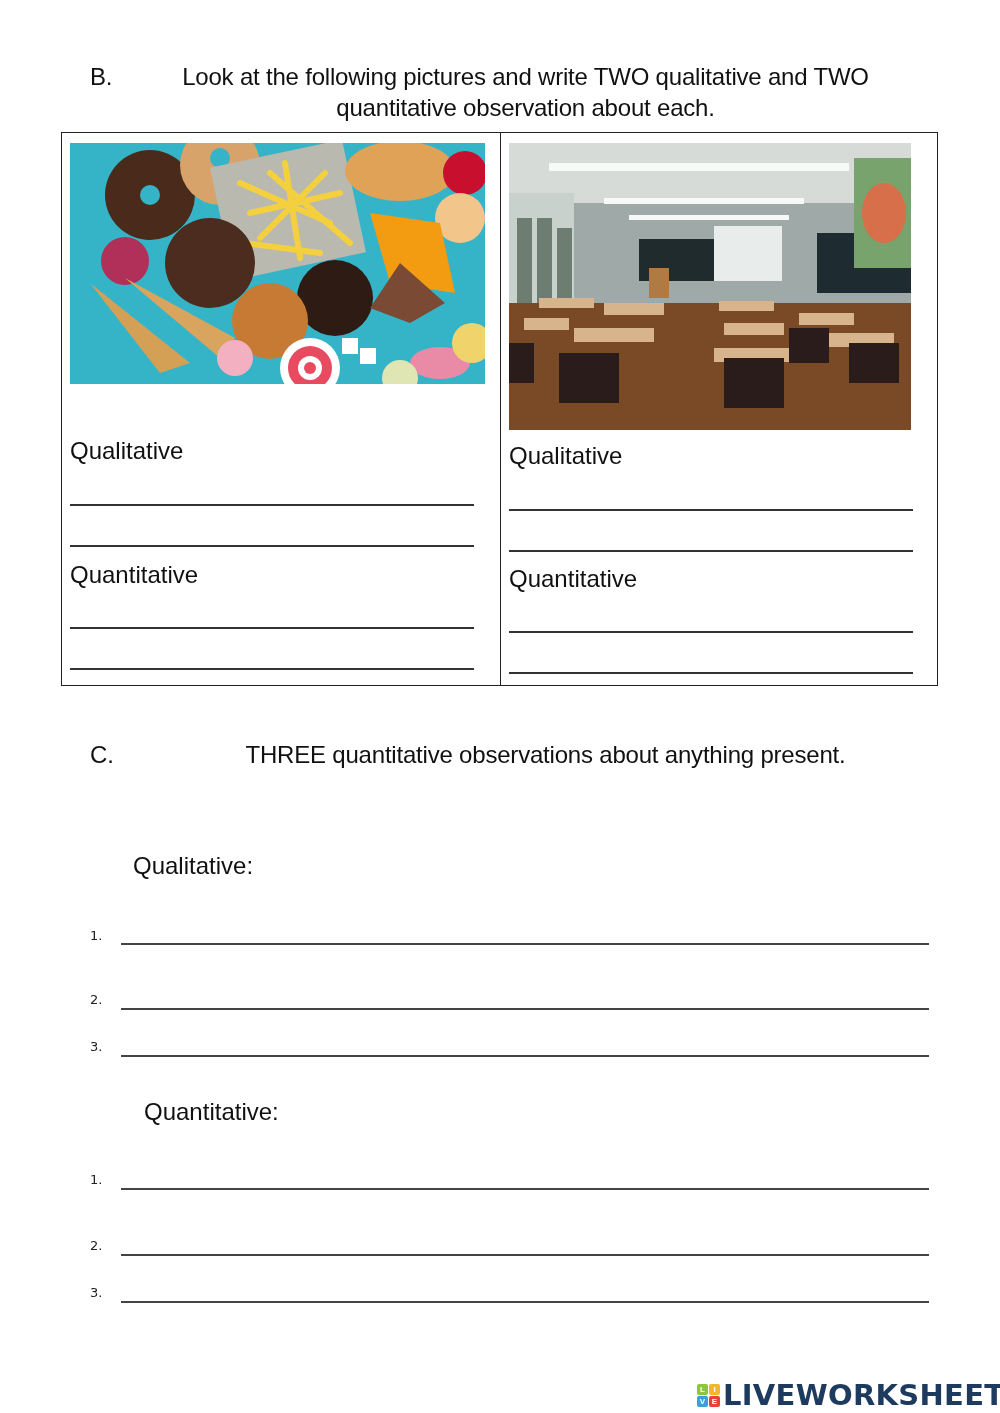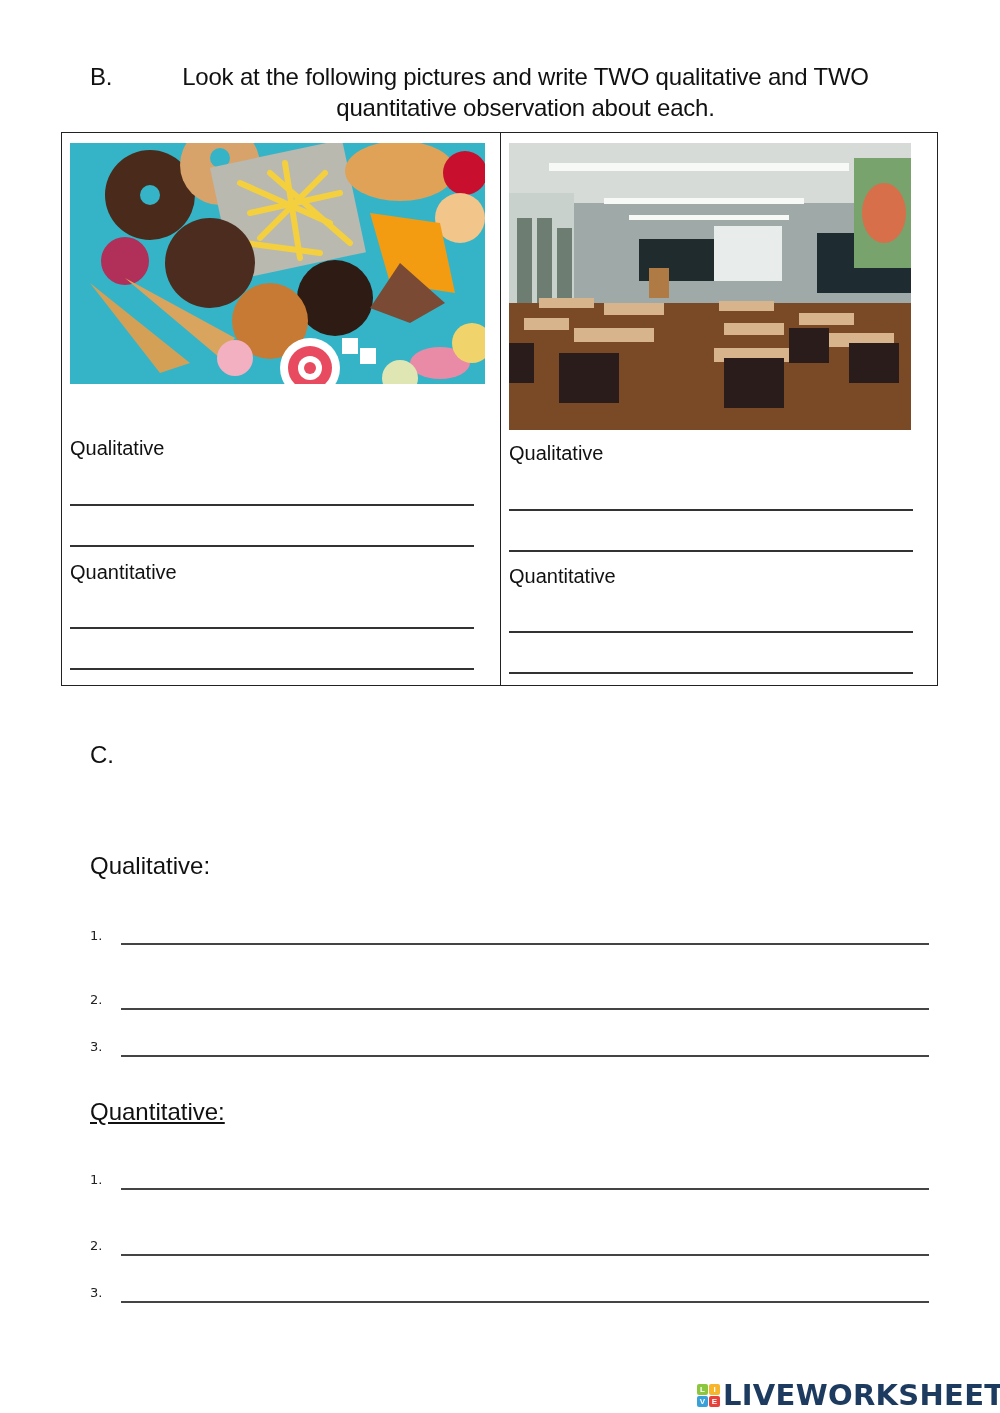--- a/index.html
+++ b/index.html
@@ -19,7 +19,7 @@
   .grid-table .divider { position: absolute; left: 438px; top: 0; bottom: 0; width: 1.3px; background: #222; }
 
   .photo { position: absolute; overflow: hidden; }
-  .cell-label { position: absolute; font-size: 20px; color: #111; }
+  .cell-label { position: absolute; font-size: 24px; color: #111; }
   .rule { position: absolute; height: 2px; background: #333; }
 
   .sec-label { position: absolute; font-size: 24px; color: #111; }

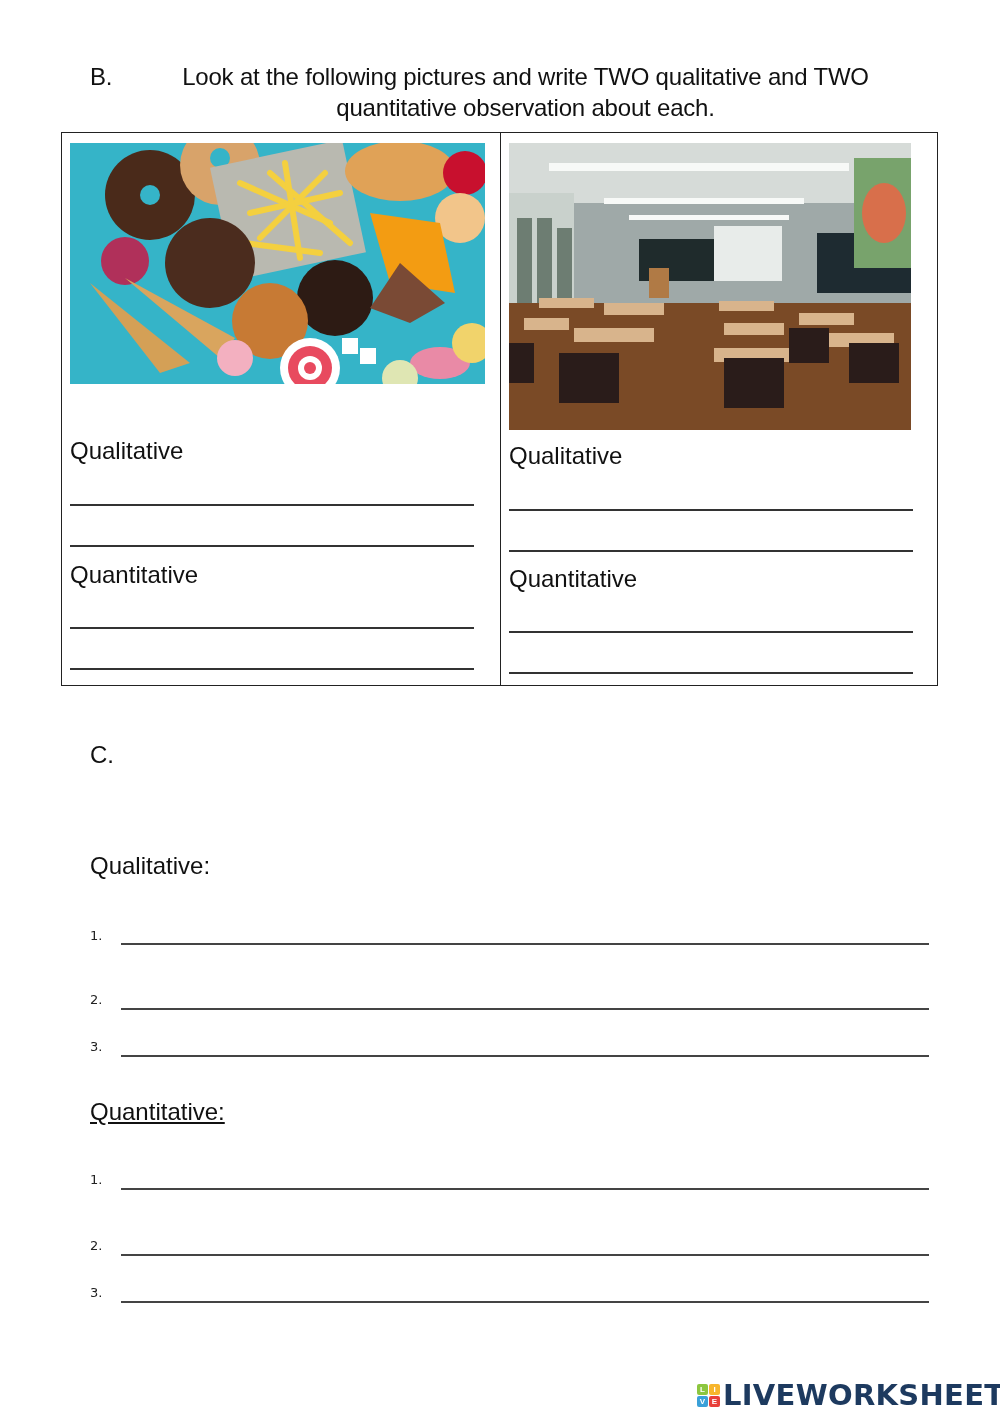--- a/index.html
+++ b/index.html
@@ -138,6 +138,7 @@
 
 <div class="abs instr" style="left:90px; top:739px; width:880px;">
   <span class="letter">C.</span>
+  <span class="body">THREE quantitative observations about anything present.</span>
 </div>
 
 <div class="sec-label" style="left:90px; top:852px;">Qualitative:</div>

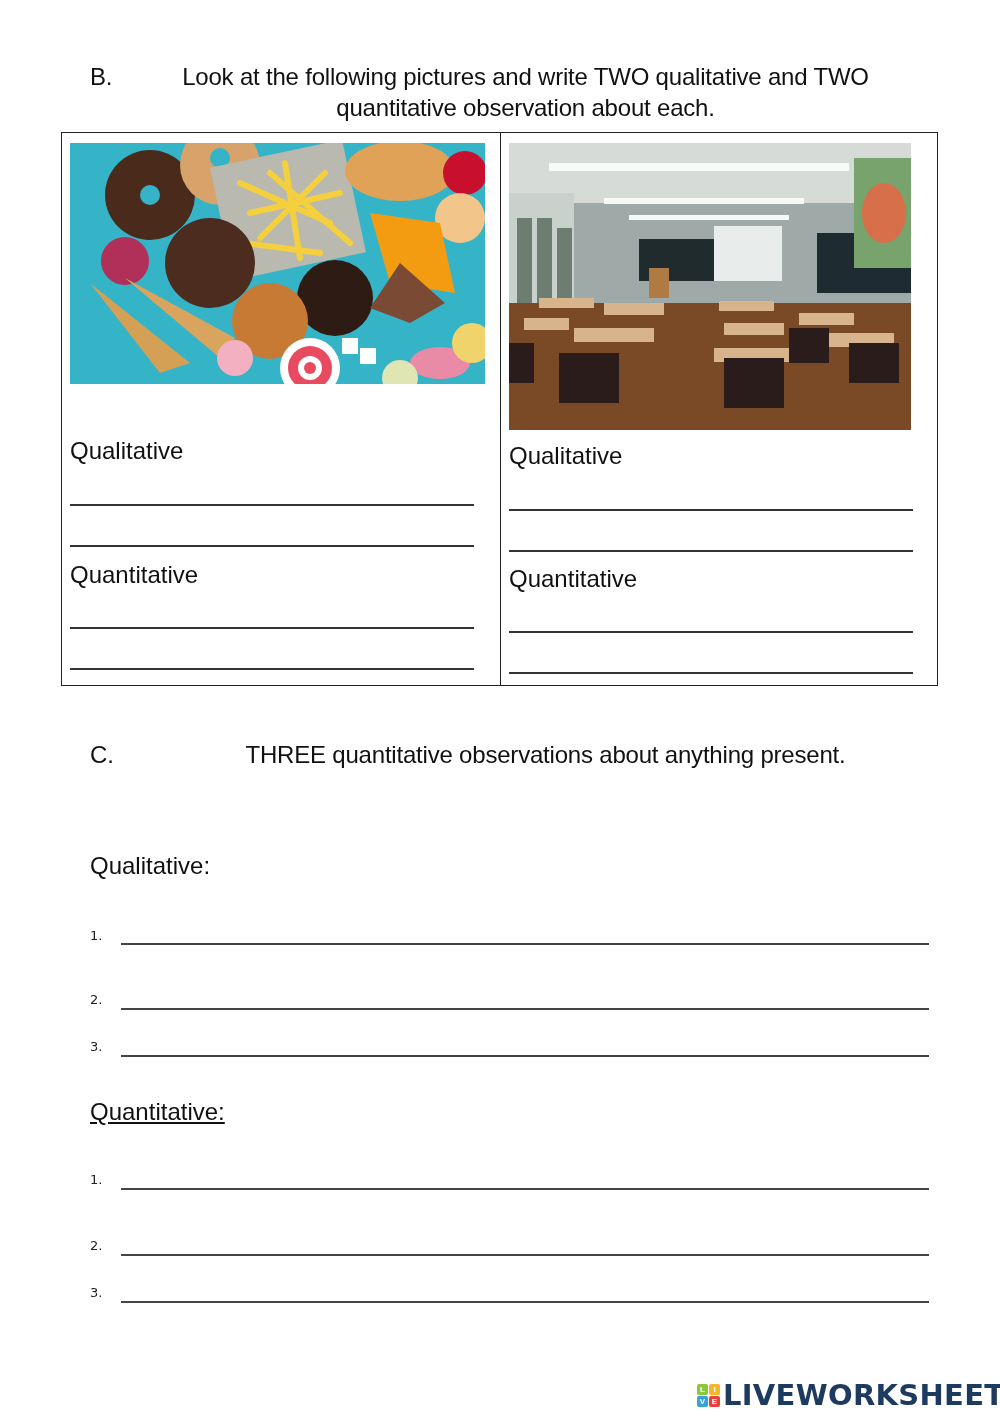--- a/index.html
+++ b/index.html
@@ -22,7 +22,7 @@
   .cell-label { position: absolute; font-size: 24px; color: #111; }
   .rule { position: absolute; height: 2px; background: #333; }
 
-  .sec-label { position: absolute; font-size: 24px; color: #111; }
+  .sec-label { position: absolute; font-size: 24px; color: #111; margin-left: 43px; }
   .num { position: absolute; font-family: "DejaVu Sans", sans-serif; font-size: 13px; color: #222; }
   .line-rule { position: absolute; left: 121px; width: 808px; height: 1.6px; background: #444; }
 

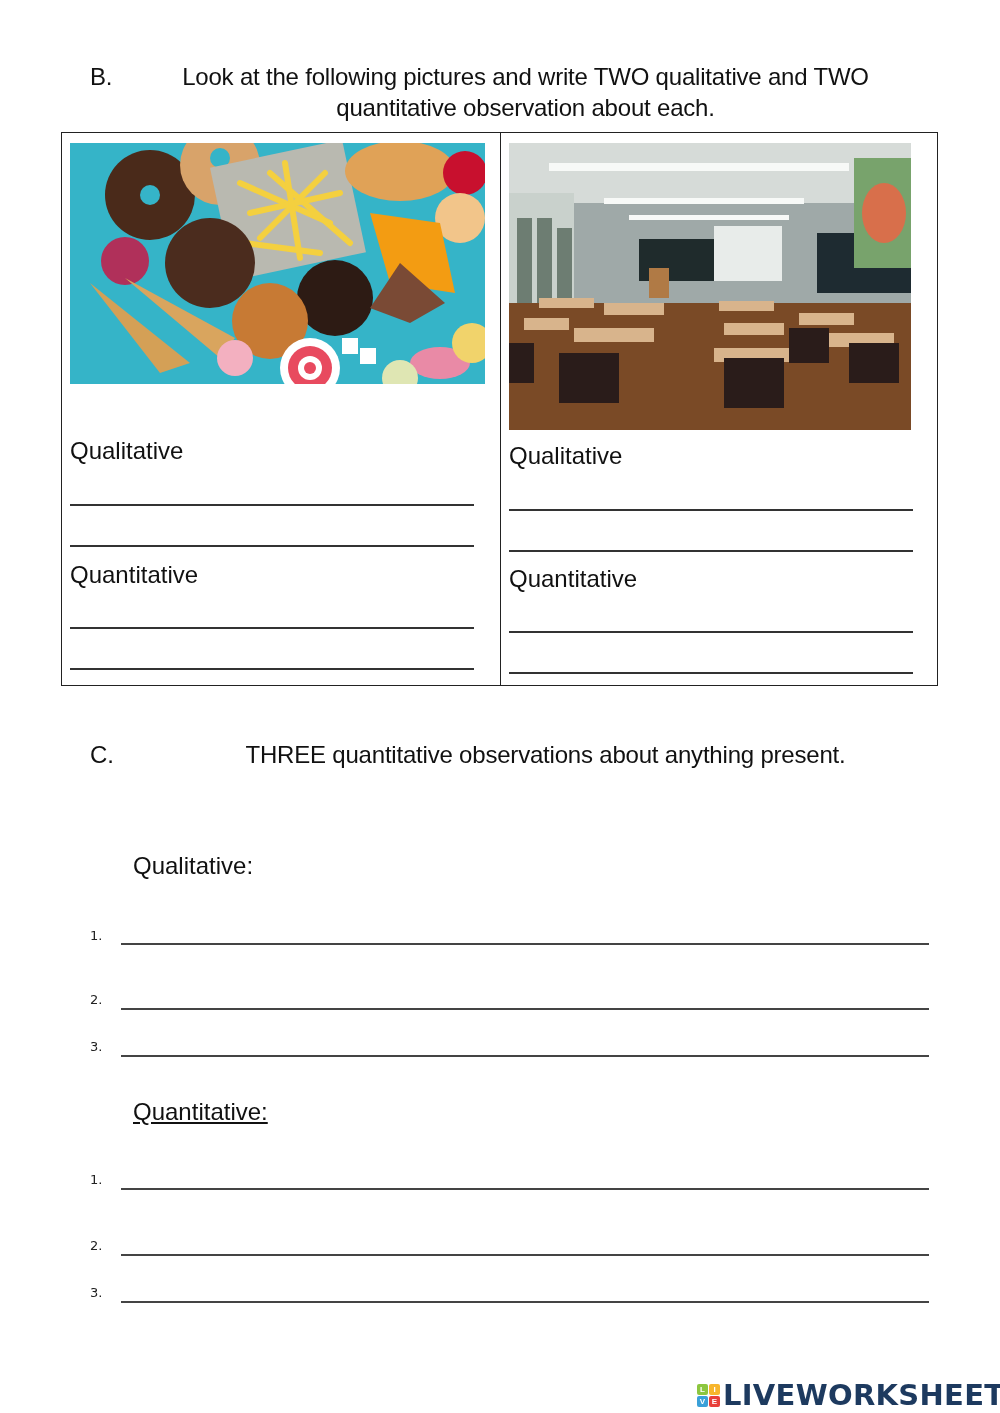--- a/index.html
+++ b/index.html
@@ -150,7 +150,7 @@
 <div class="num" style="left:90px; top:1039px;">3.</div>
 <div class="line-rule" style="top:1055px;"></div>
 
-<div class="sec-label" style="left:90px; top:1098px;text-decoration:underline;">Quantitative:</div>
+<div class="sec-label" style="left:101px; top:1098px;">Quantitative:</div>
 
 <div class="num" style="left:90px; top:1172px;">1.</div>
 <div class="line-rule" style="top:1188px;"></div>

